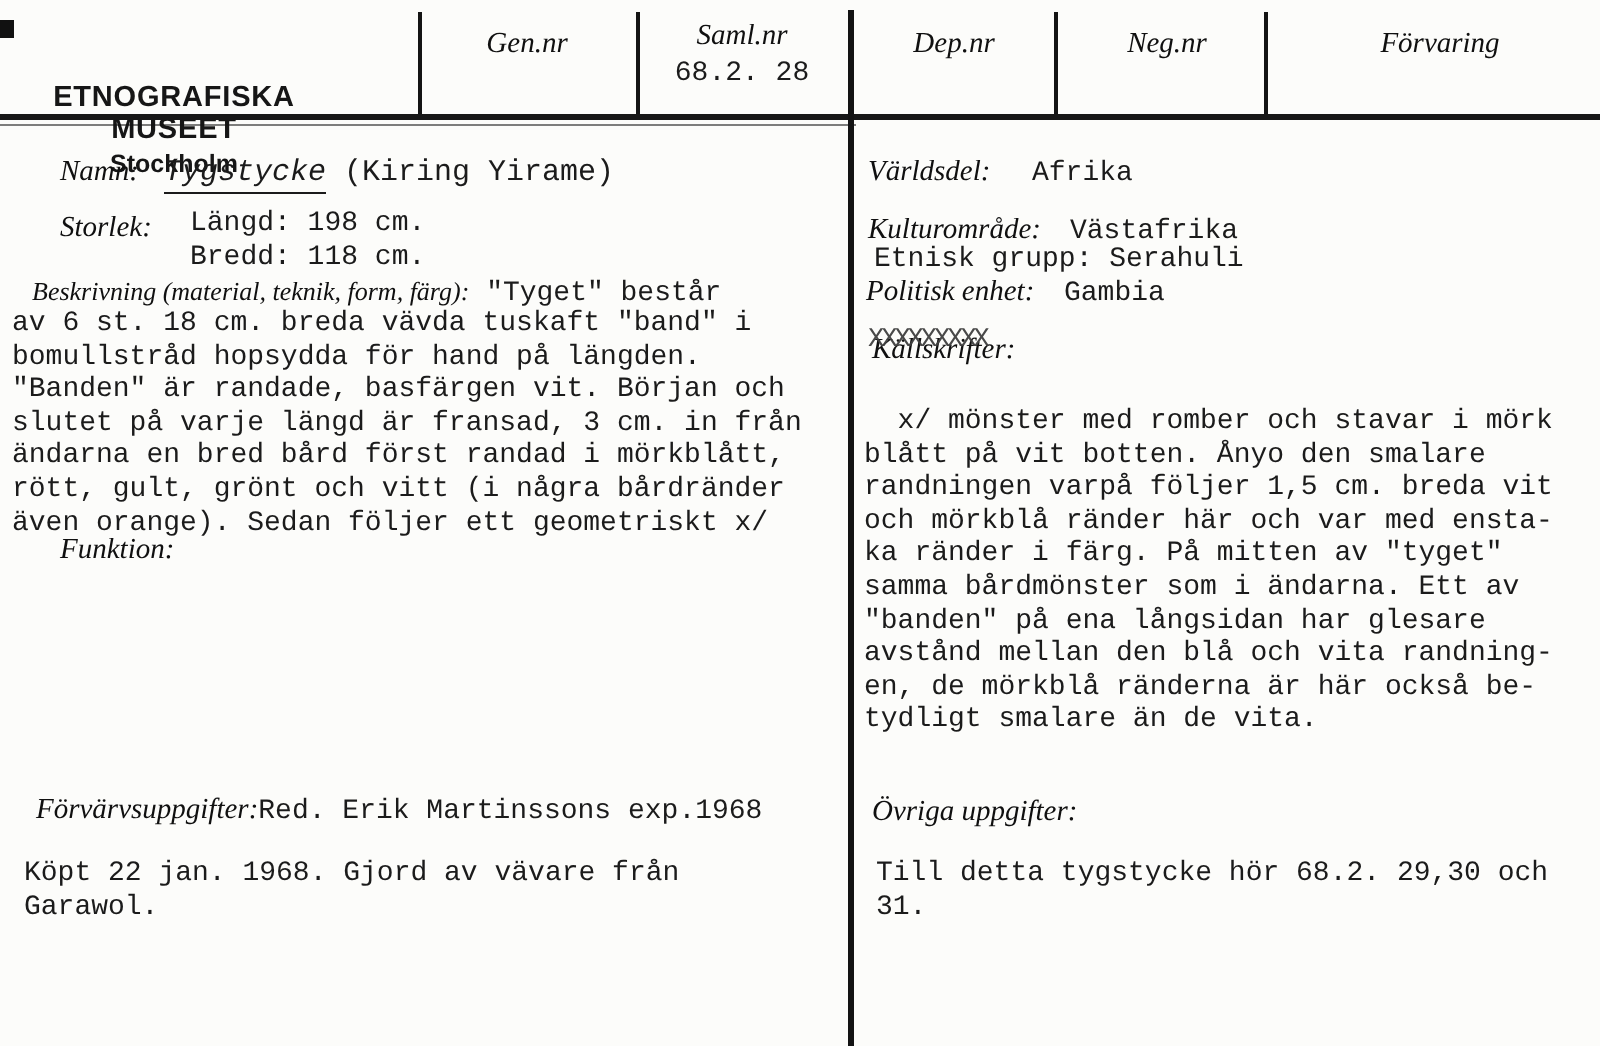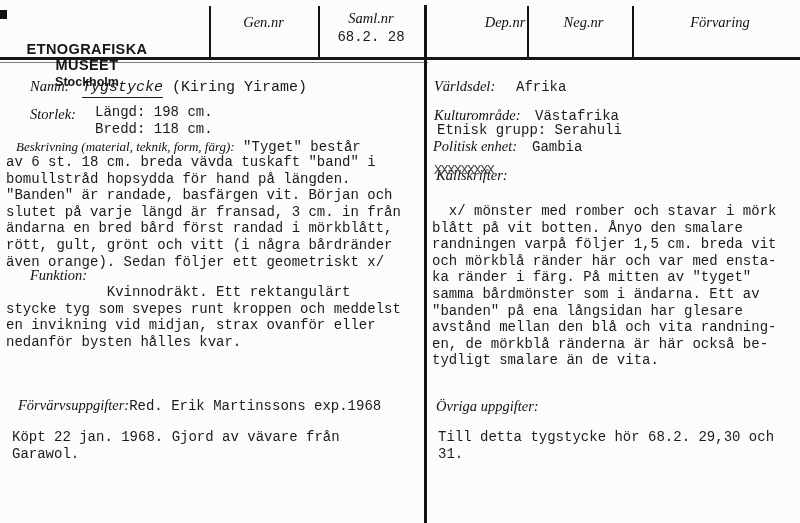--- a/index.html
+++ b/index.html
@@ -68,7 +68,7 @@
     <div class="tw" style="margin-top:2px;">68.2. 28</div>
   </div>
 
-  <div class="hdr-cell lbl" style="left:427px;top:14px;width:100px;padding-left:28px;">Dep.nr</div>
+  <div class="hdr-cell lbl" style="left:427px;top:14px;width:100px;">Dep.nr</div>
   <div class="hdr-cell lbl" style="left:527px;top:14px;width:113px;font-style:italic;">Neg.nr</div>
   <div class="hdr-cell lbl" style="left:632px;top:14px;width:176px;">Förvaring</div>
 

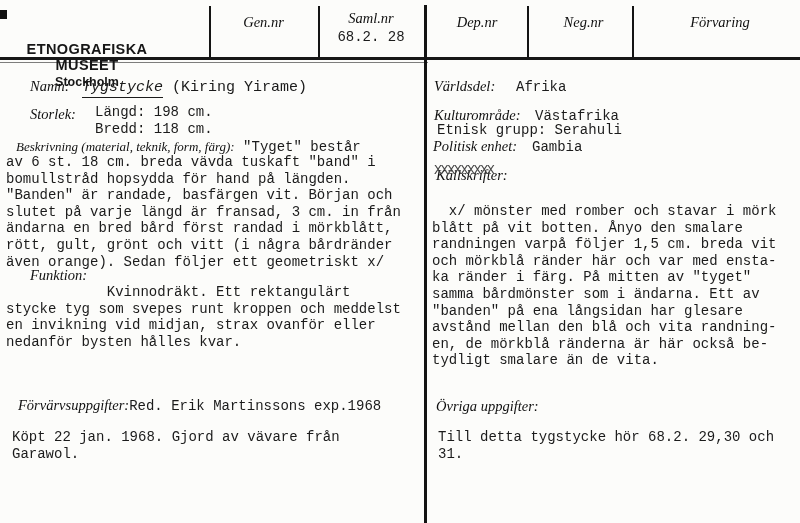--- a/index.html
+++ b/index.html
@@ -104,10 +104,6 @@
 även orange). Sedan följer ett geometriskt x/</div>
 
   <div class="abs lbl" style="left:30px;top:267px;">Funktion:</div>
-  <div class="abs tw" style="left:6px;top:284px;">            Kvinnodräkt. Ett rektangulärt
-stycke tyg som svepes runt kroppen och meddelst
-en invikning vid midjan, strax ovanför eller
-nedanför bysten hålles kvar.</div>
 
   <div class="abs" style="left:18px;top:396px;">
     <span class="lbl">Förvärvsuppgifter:</span><span class="tw">Red. Erik Martinssons exp.1968</span>

